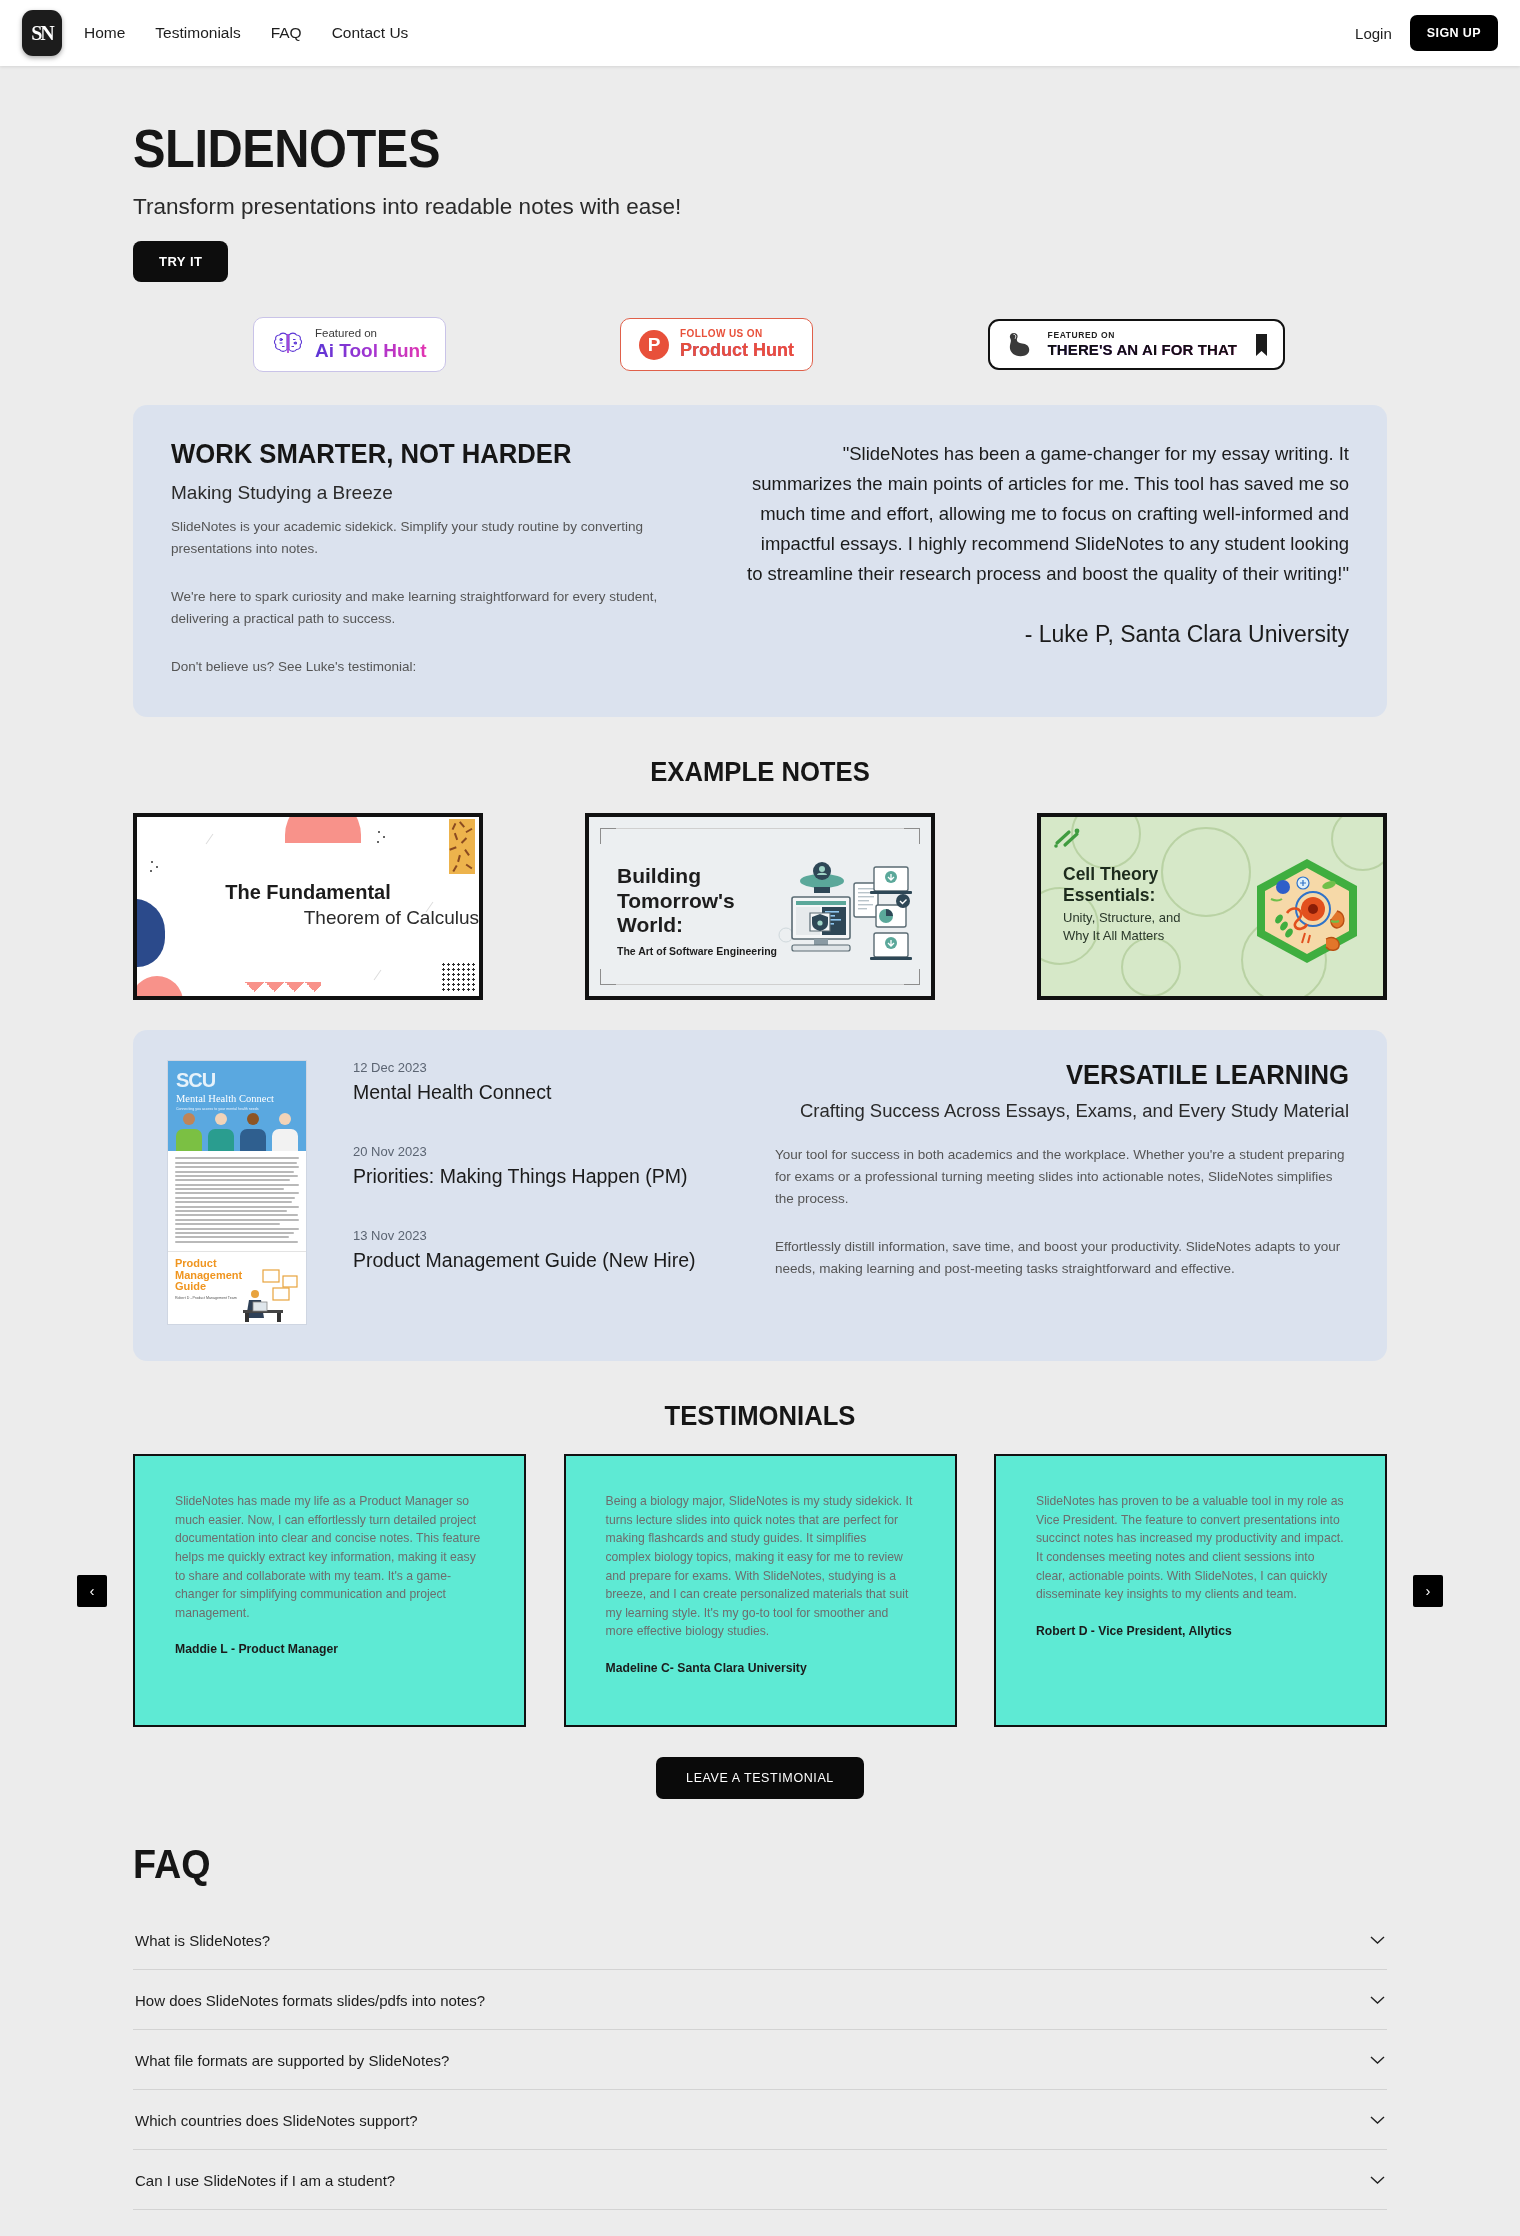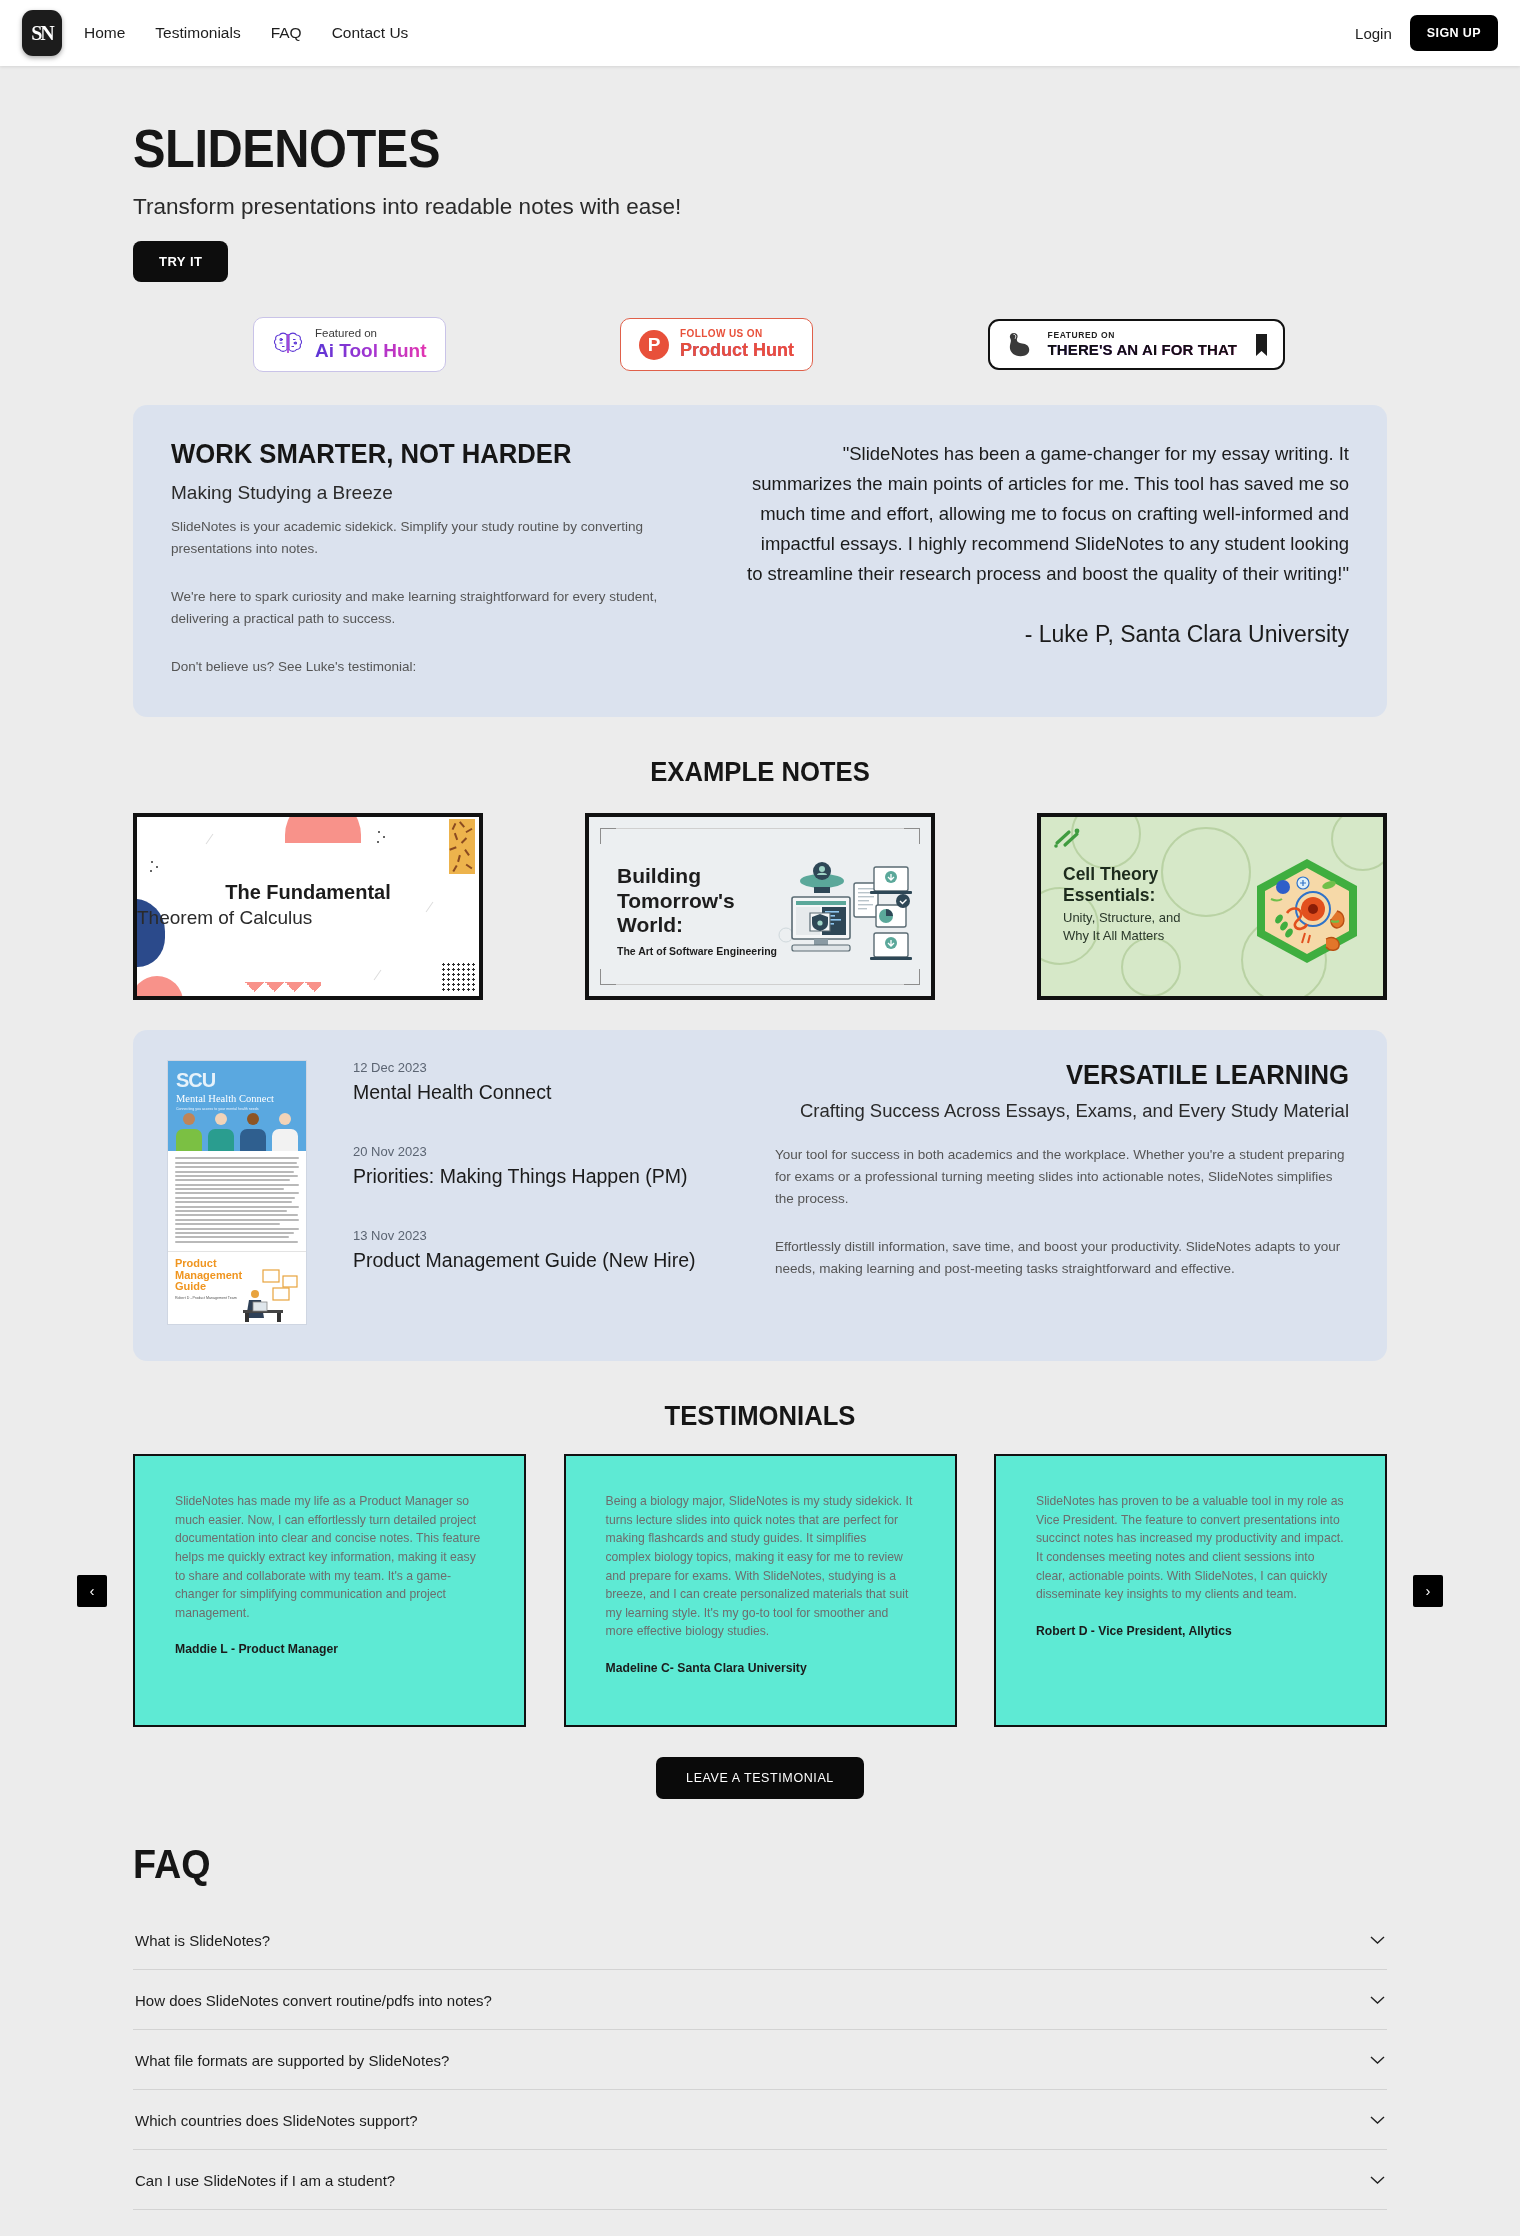--- a/index.html
+++ b/index.html
@@ -139,7 +139,7 @@
   .s1 .slash { position:absolute; width:1px; height:12px; background:#dcdcdc; transform:rotate(35deg); }
   .s1 .t1 { position:absolute; left:0; right:0; top:64px; text-align:center;
     font-size:20px; font-weight:700; color:#1c1c1c; }
-  .s1 .t2 { position:absolute; left:0; right:0; top:90px; text-align:left;
+  .s1 .t2 { position:absolute; left:0; right:0; top:90px; text-align:right;
     font-size:19px; color:#2a2a2a; }
 
   

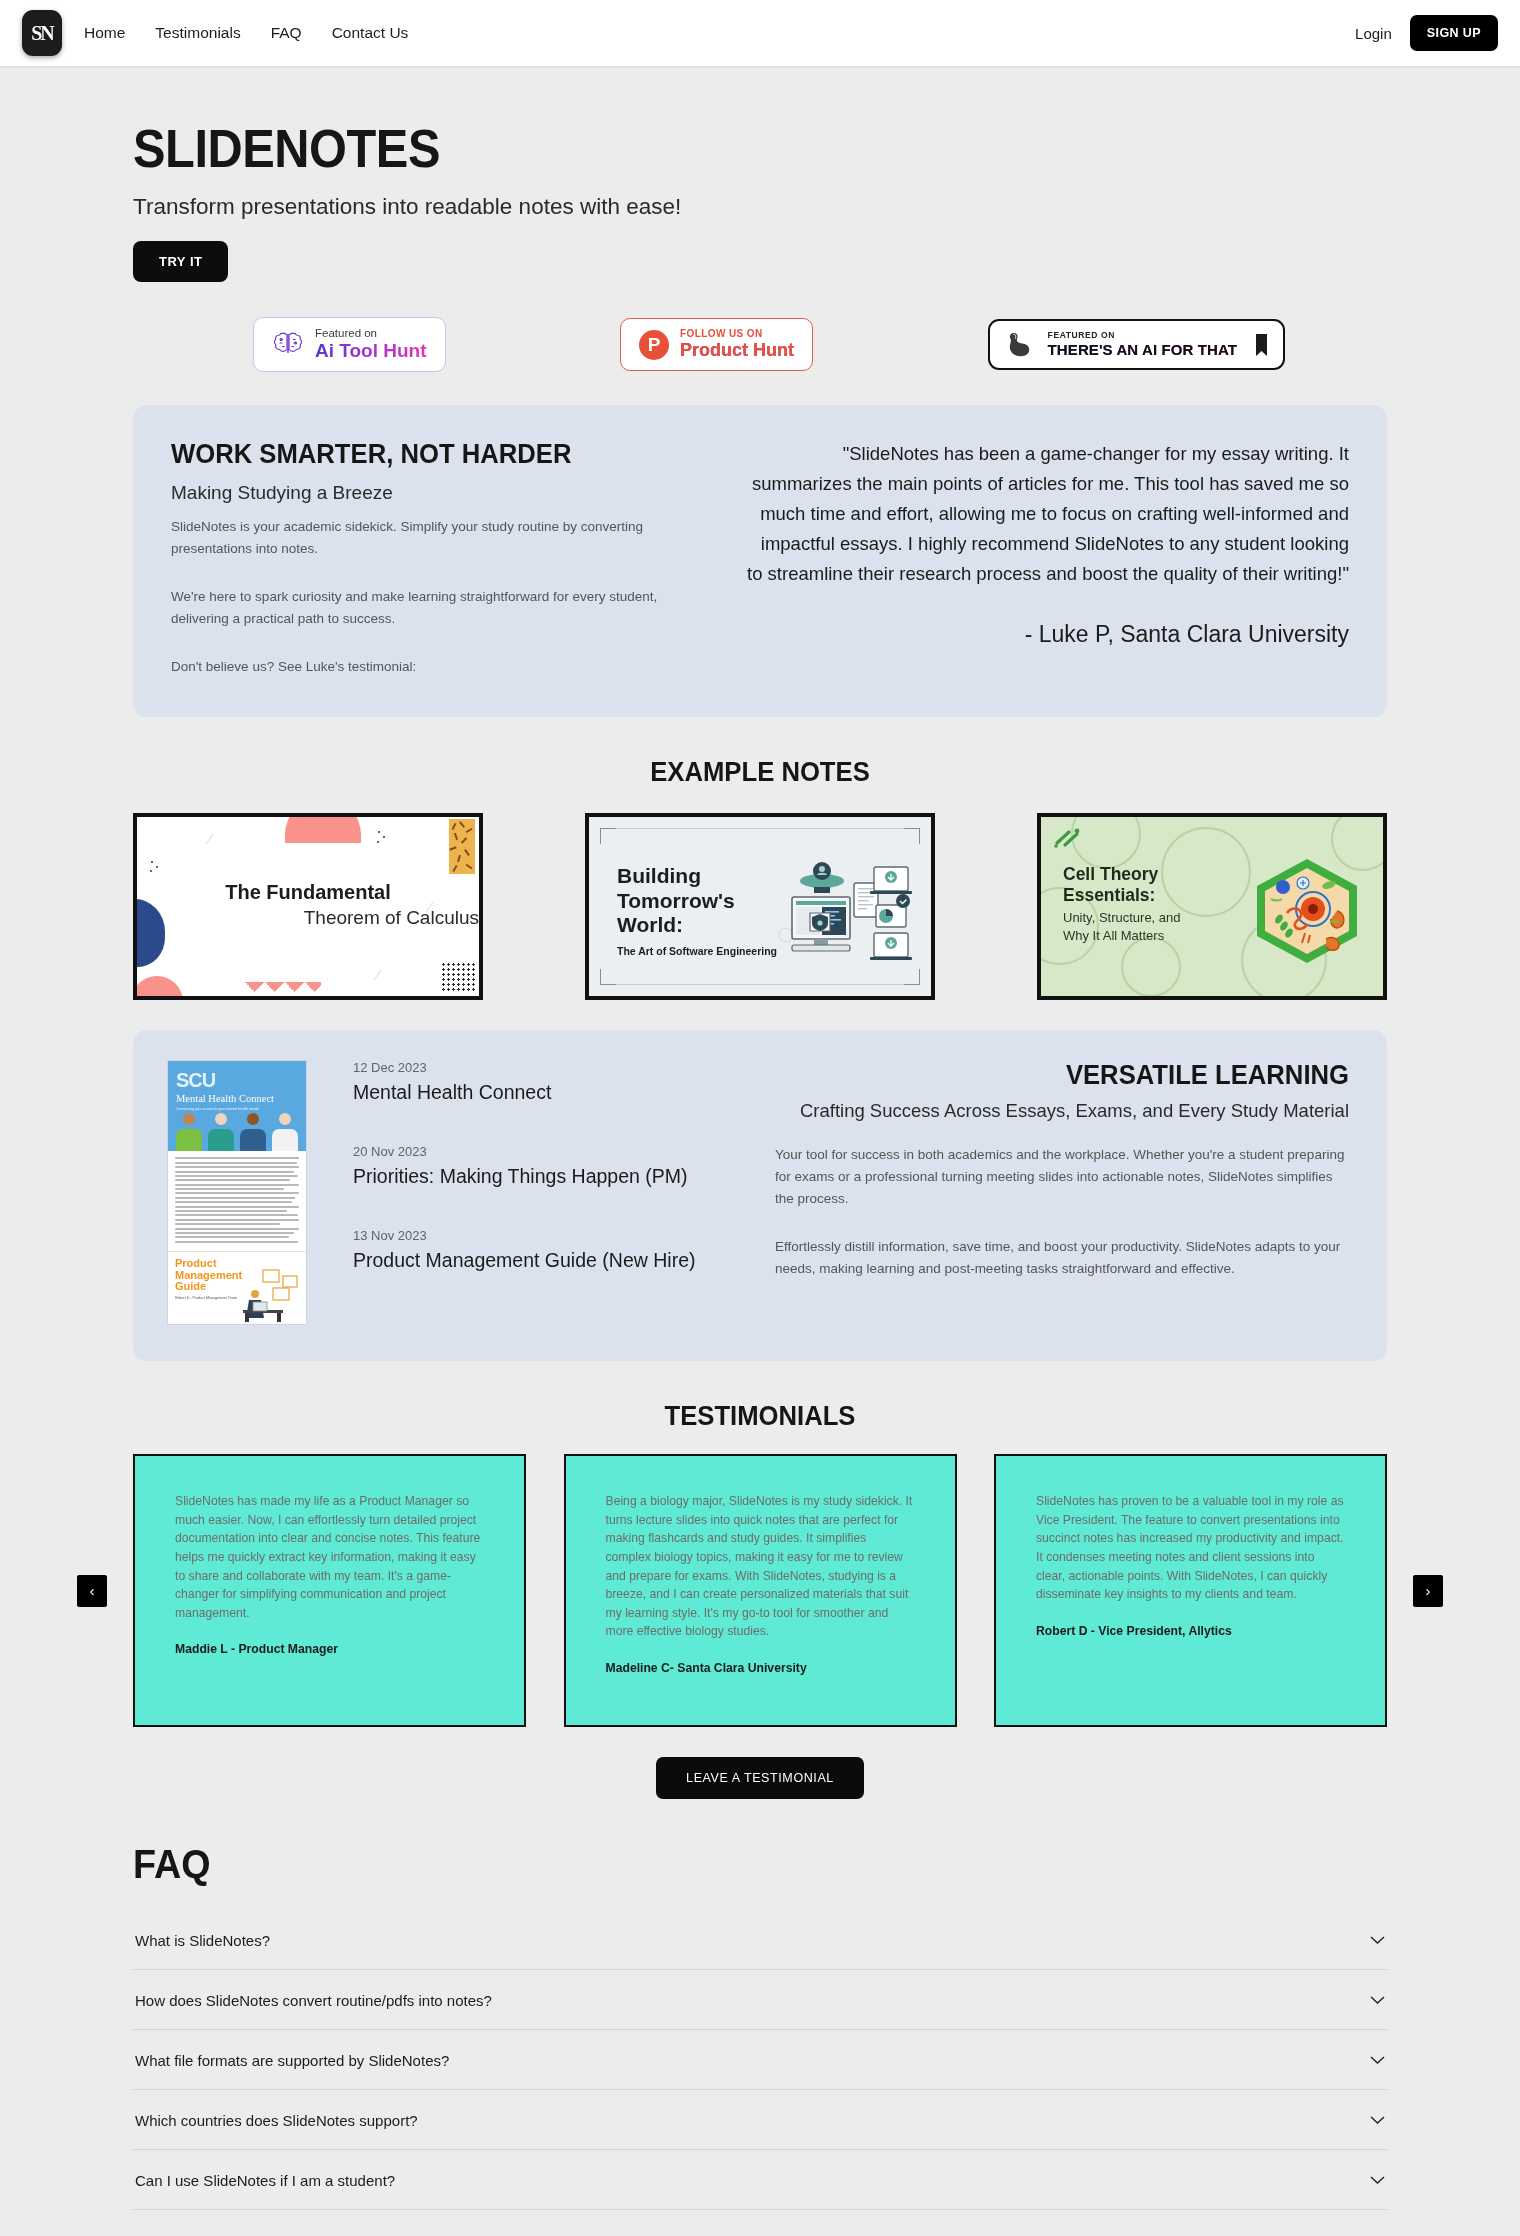--- a/index.html
+++ b/index.html
@@ -569,7 +569,7 @@
           </svg>
       </div>
       <div class="faq-row">
-        <span class="faq-q">How does SlideNotes convert routine/pdfs into notes?</span>
+        <span class="faq-q">How does SlideNotes formats slides/pdfs into notes?</span>
         <svg class="chev" viewBox="0 0 15 9">
             <path d="M1 1l6.5 6L14 1" fill="none" stroke="#222" stroke-width="1.4"></path>
           </svg>

